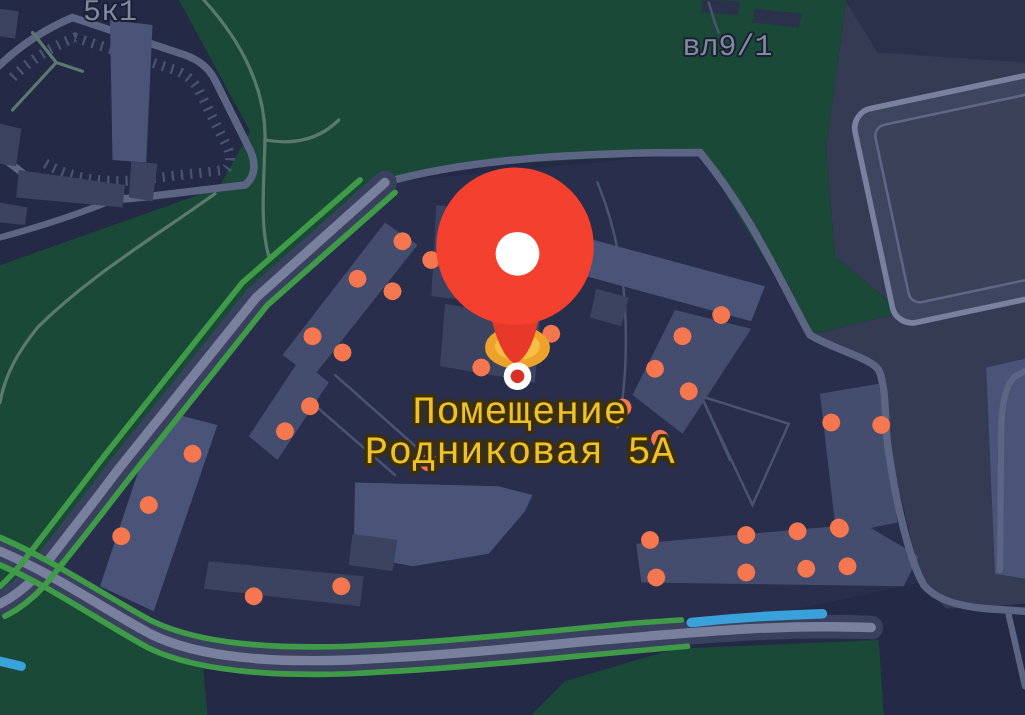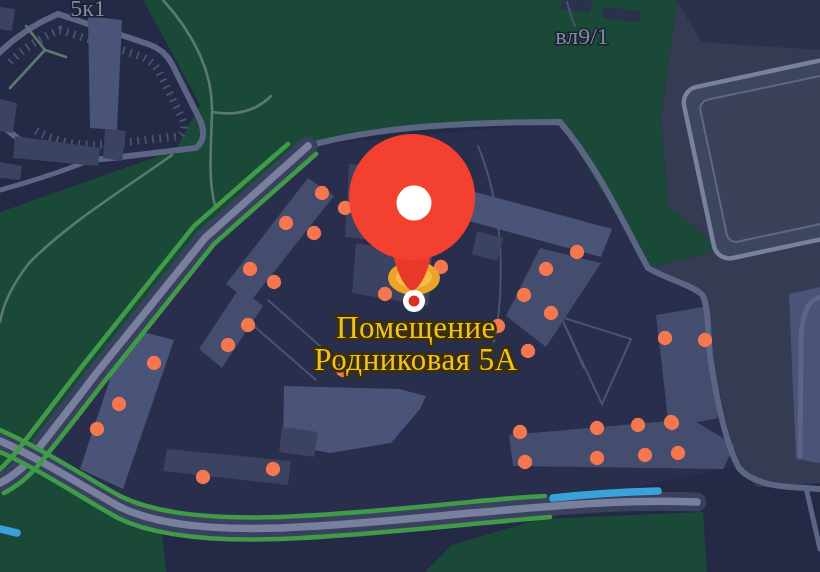--- a/index.html
+++ b/index.html
@@ -4,7 +4,7 @@
 <style>
   html,body{margin:0;padding:0;background:#111;}
   .screen{position:relative;width:820px;height:572px;overflow:hidden;
-          font-family:Liberation Serif, serif;}
+          font-family:Liberation Mono, monospace;}
   svg{display:block}
   .park{fill:var(--park)}
   .parkpath{stroke:var(--park_path);stroke-width:2.6;fill:none;stroke-linecap:round}

